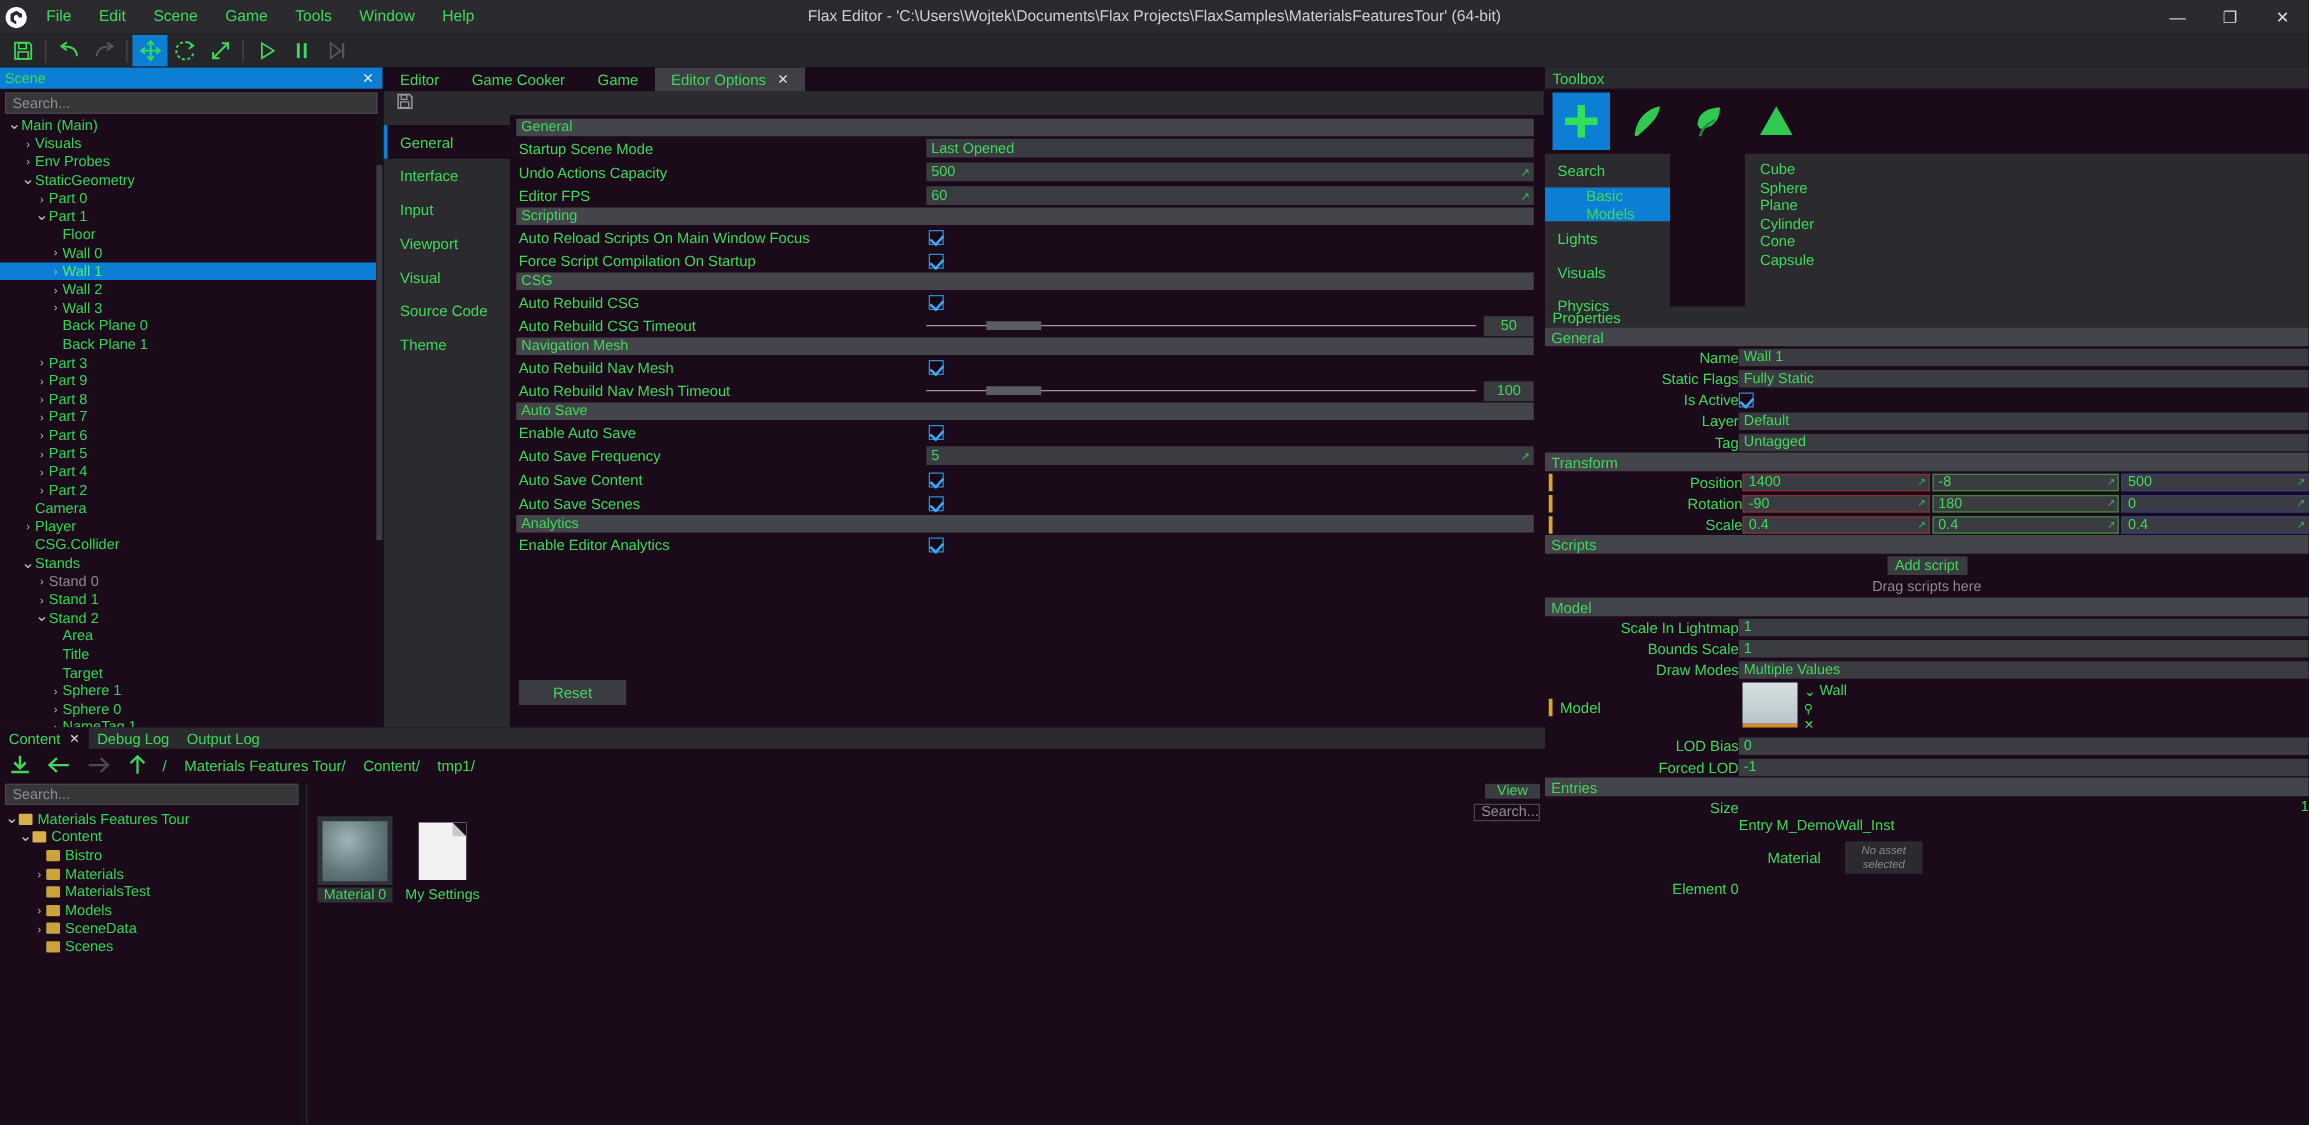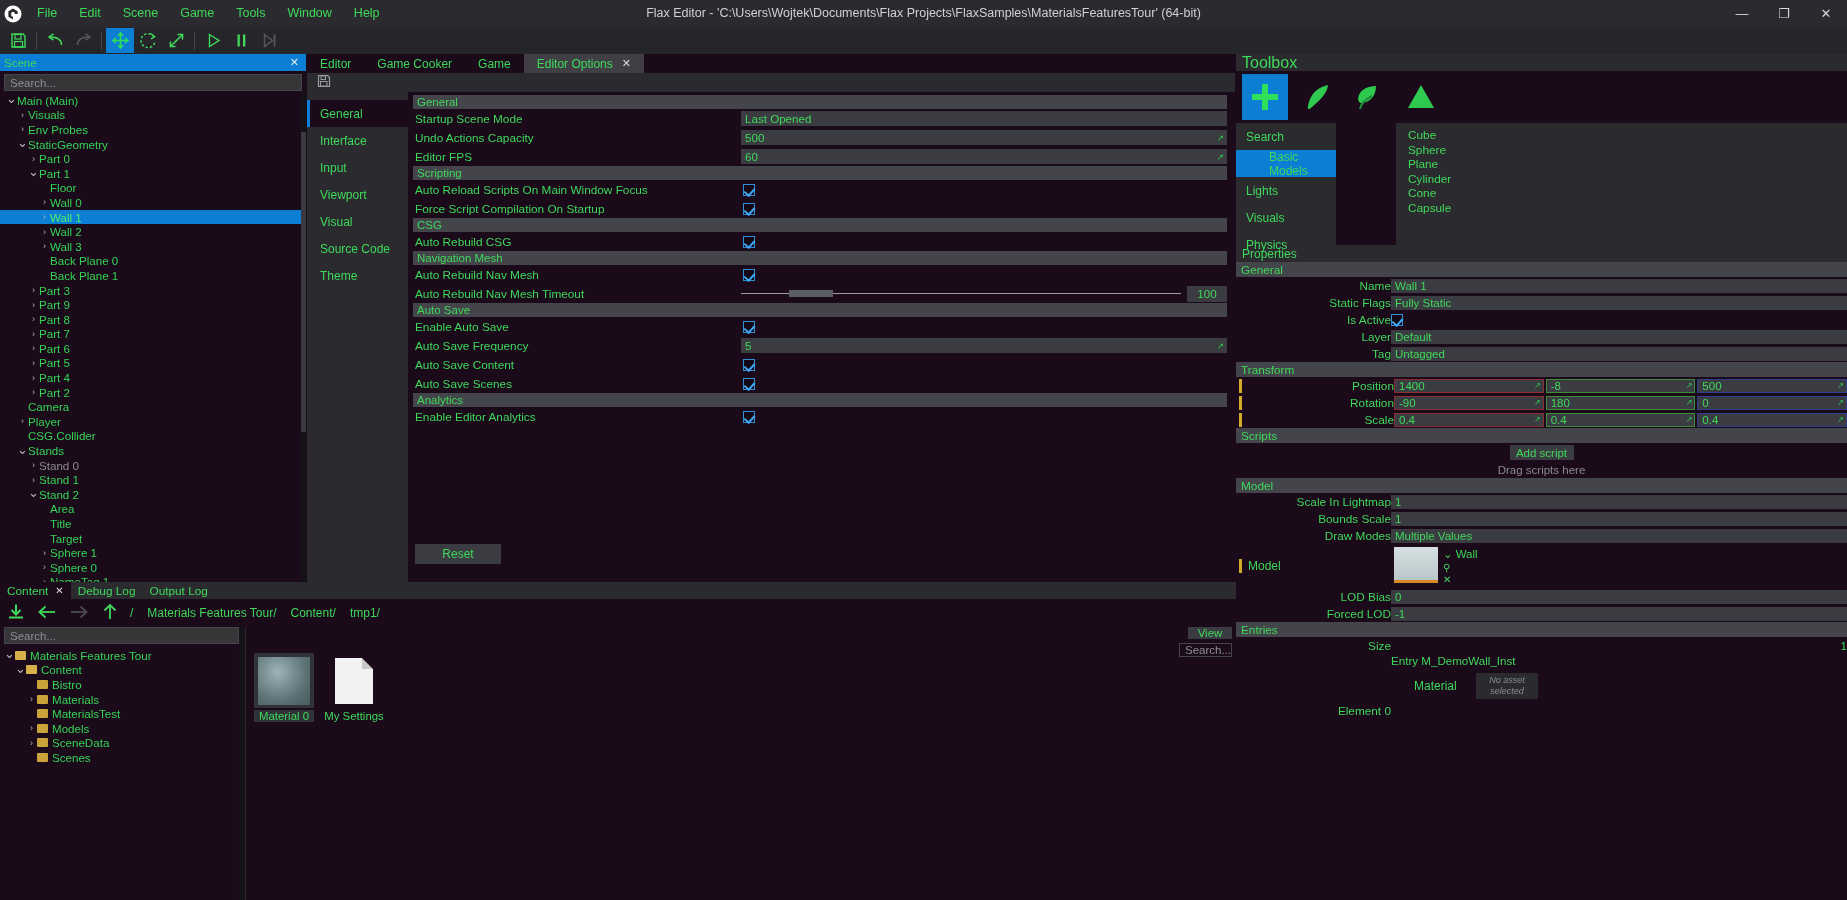--- a/index.html
+++ b/index.html
@@ -93,7 +93,7 @@
   
   .right { position:absolute; left:1236px; top:54px; width:611px; height:900px; background:#1a0a1a; }
   .rhead { height:17px; background:#2b2b2f; display:flex; align-items:center; padding-left:6px;
-           font-size:16px; color:#3fd95a; }
+           font-size:12px; color:#3fd95a; }
   .tb-icons { height:52px; display:flex; align-items:center; padding-left:6px; gap:6px; background:#1a0a1a; }
   .tb-icon { width:46px; height:46px; display:flex; align-items:center; justify-content:center; }
   .tb-icon.active { background:#0c7fd4; }

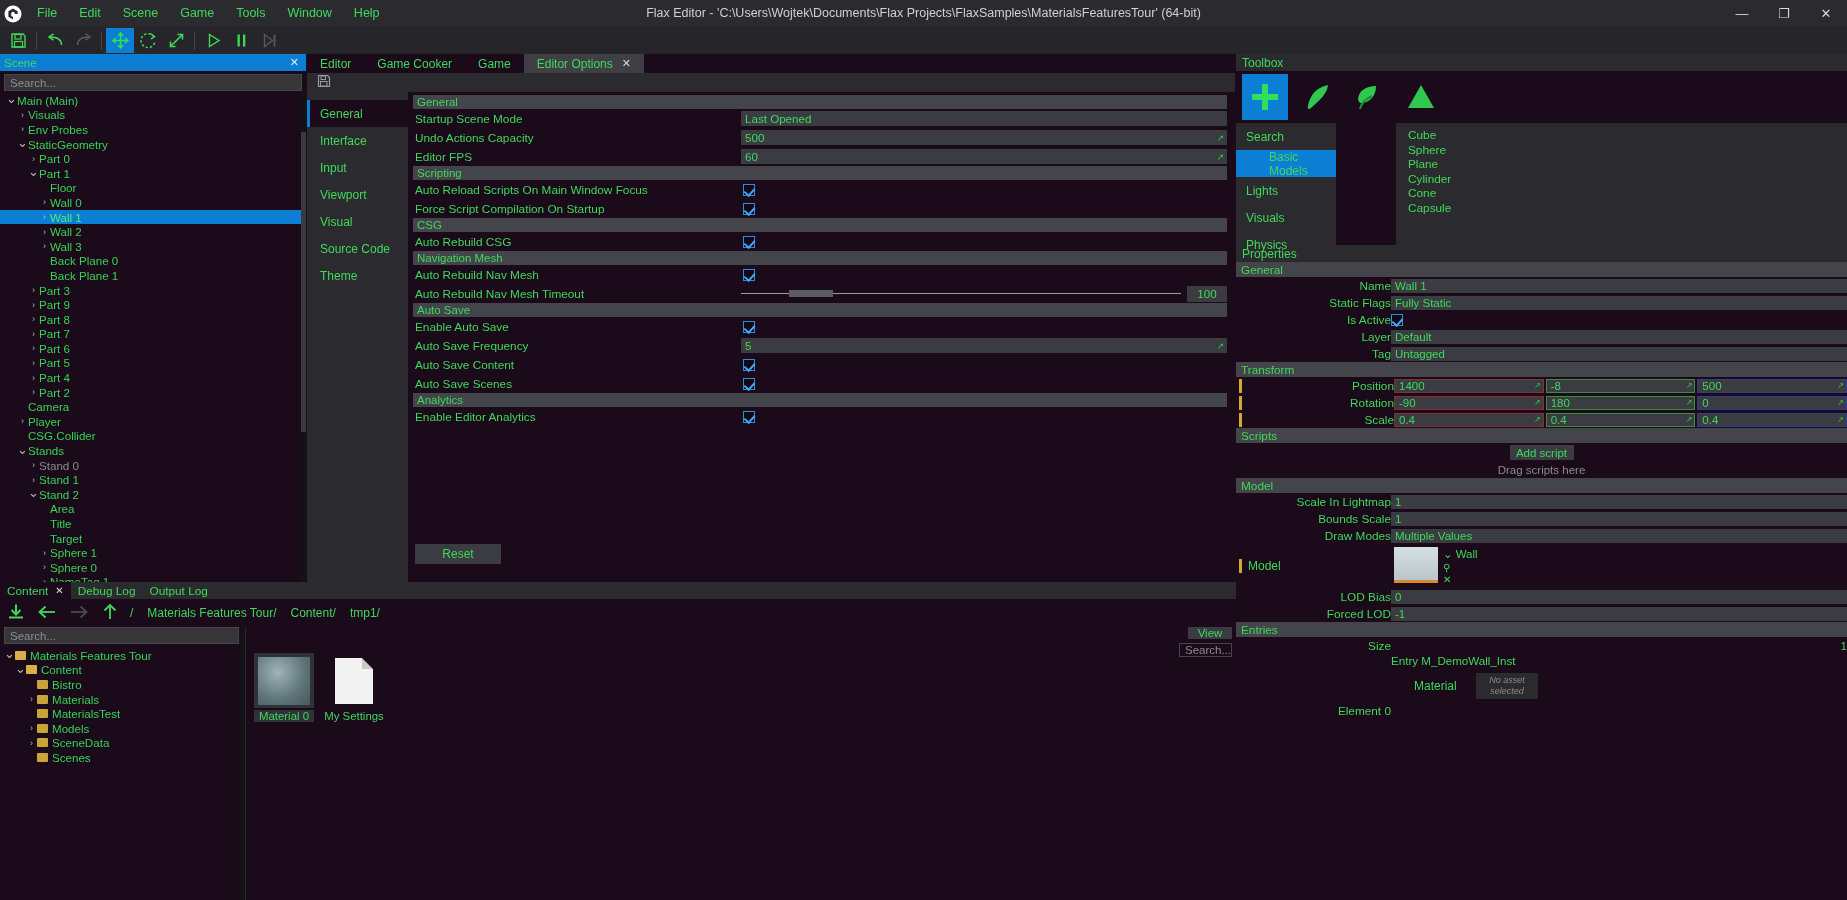--- a/index.html
+++ b/index.html
@@ -469,6 +469,15 @@
             <div class="plabel">Auto Rebuild CSG</div>
             <div style="flex: 1 1 0%; display: flex; align-items: center; padding-left: 2px;">
               <div class="chk"></div>
+            </div>
+          </div>
+          <div class="prow">
+            <div class="plabel">Auto Rebuild CSG Timeout</div>
+            <div class="sliderwrap">
+              <div class="sline">
+                <div class="sthumb" style="left: 11%;"></div>
+              </div>
+              <div class="snum">50</div>
             </div>
           </div>
           <div class="grp">Navigation Mesh</div>

